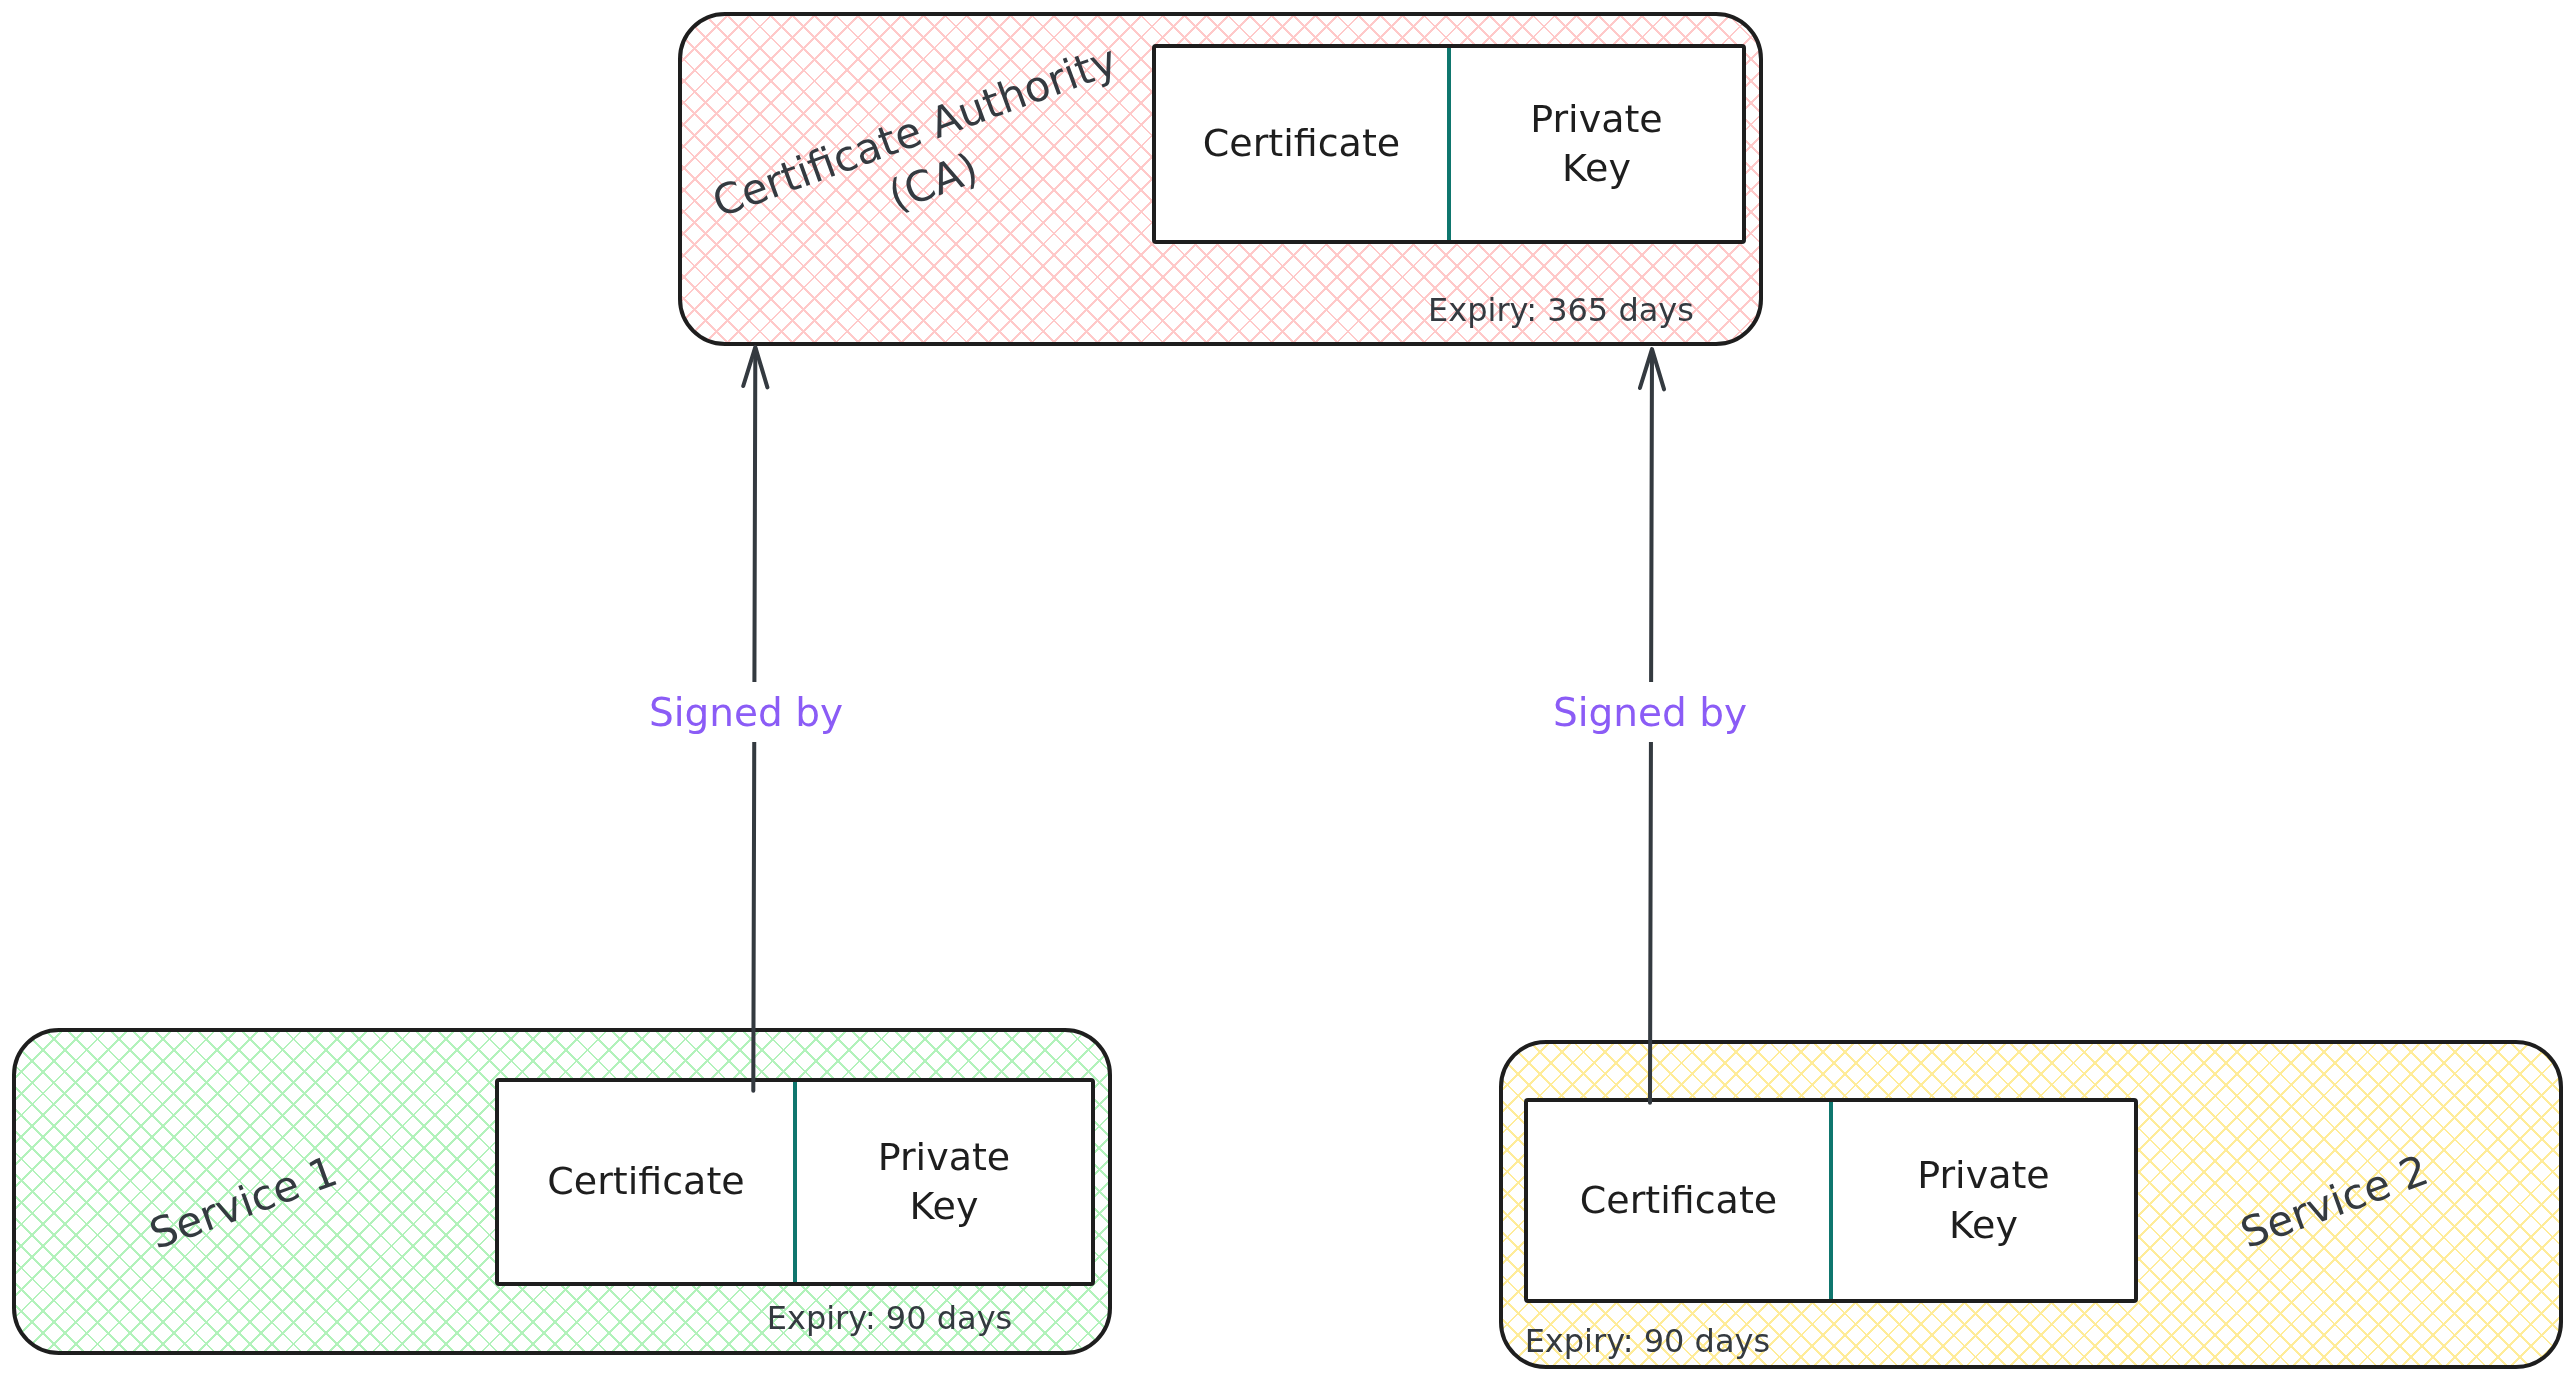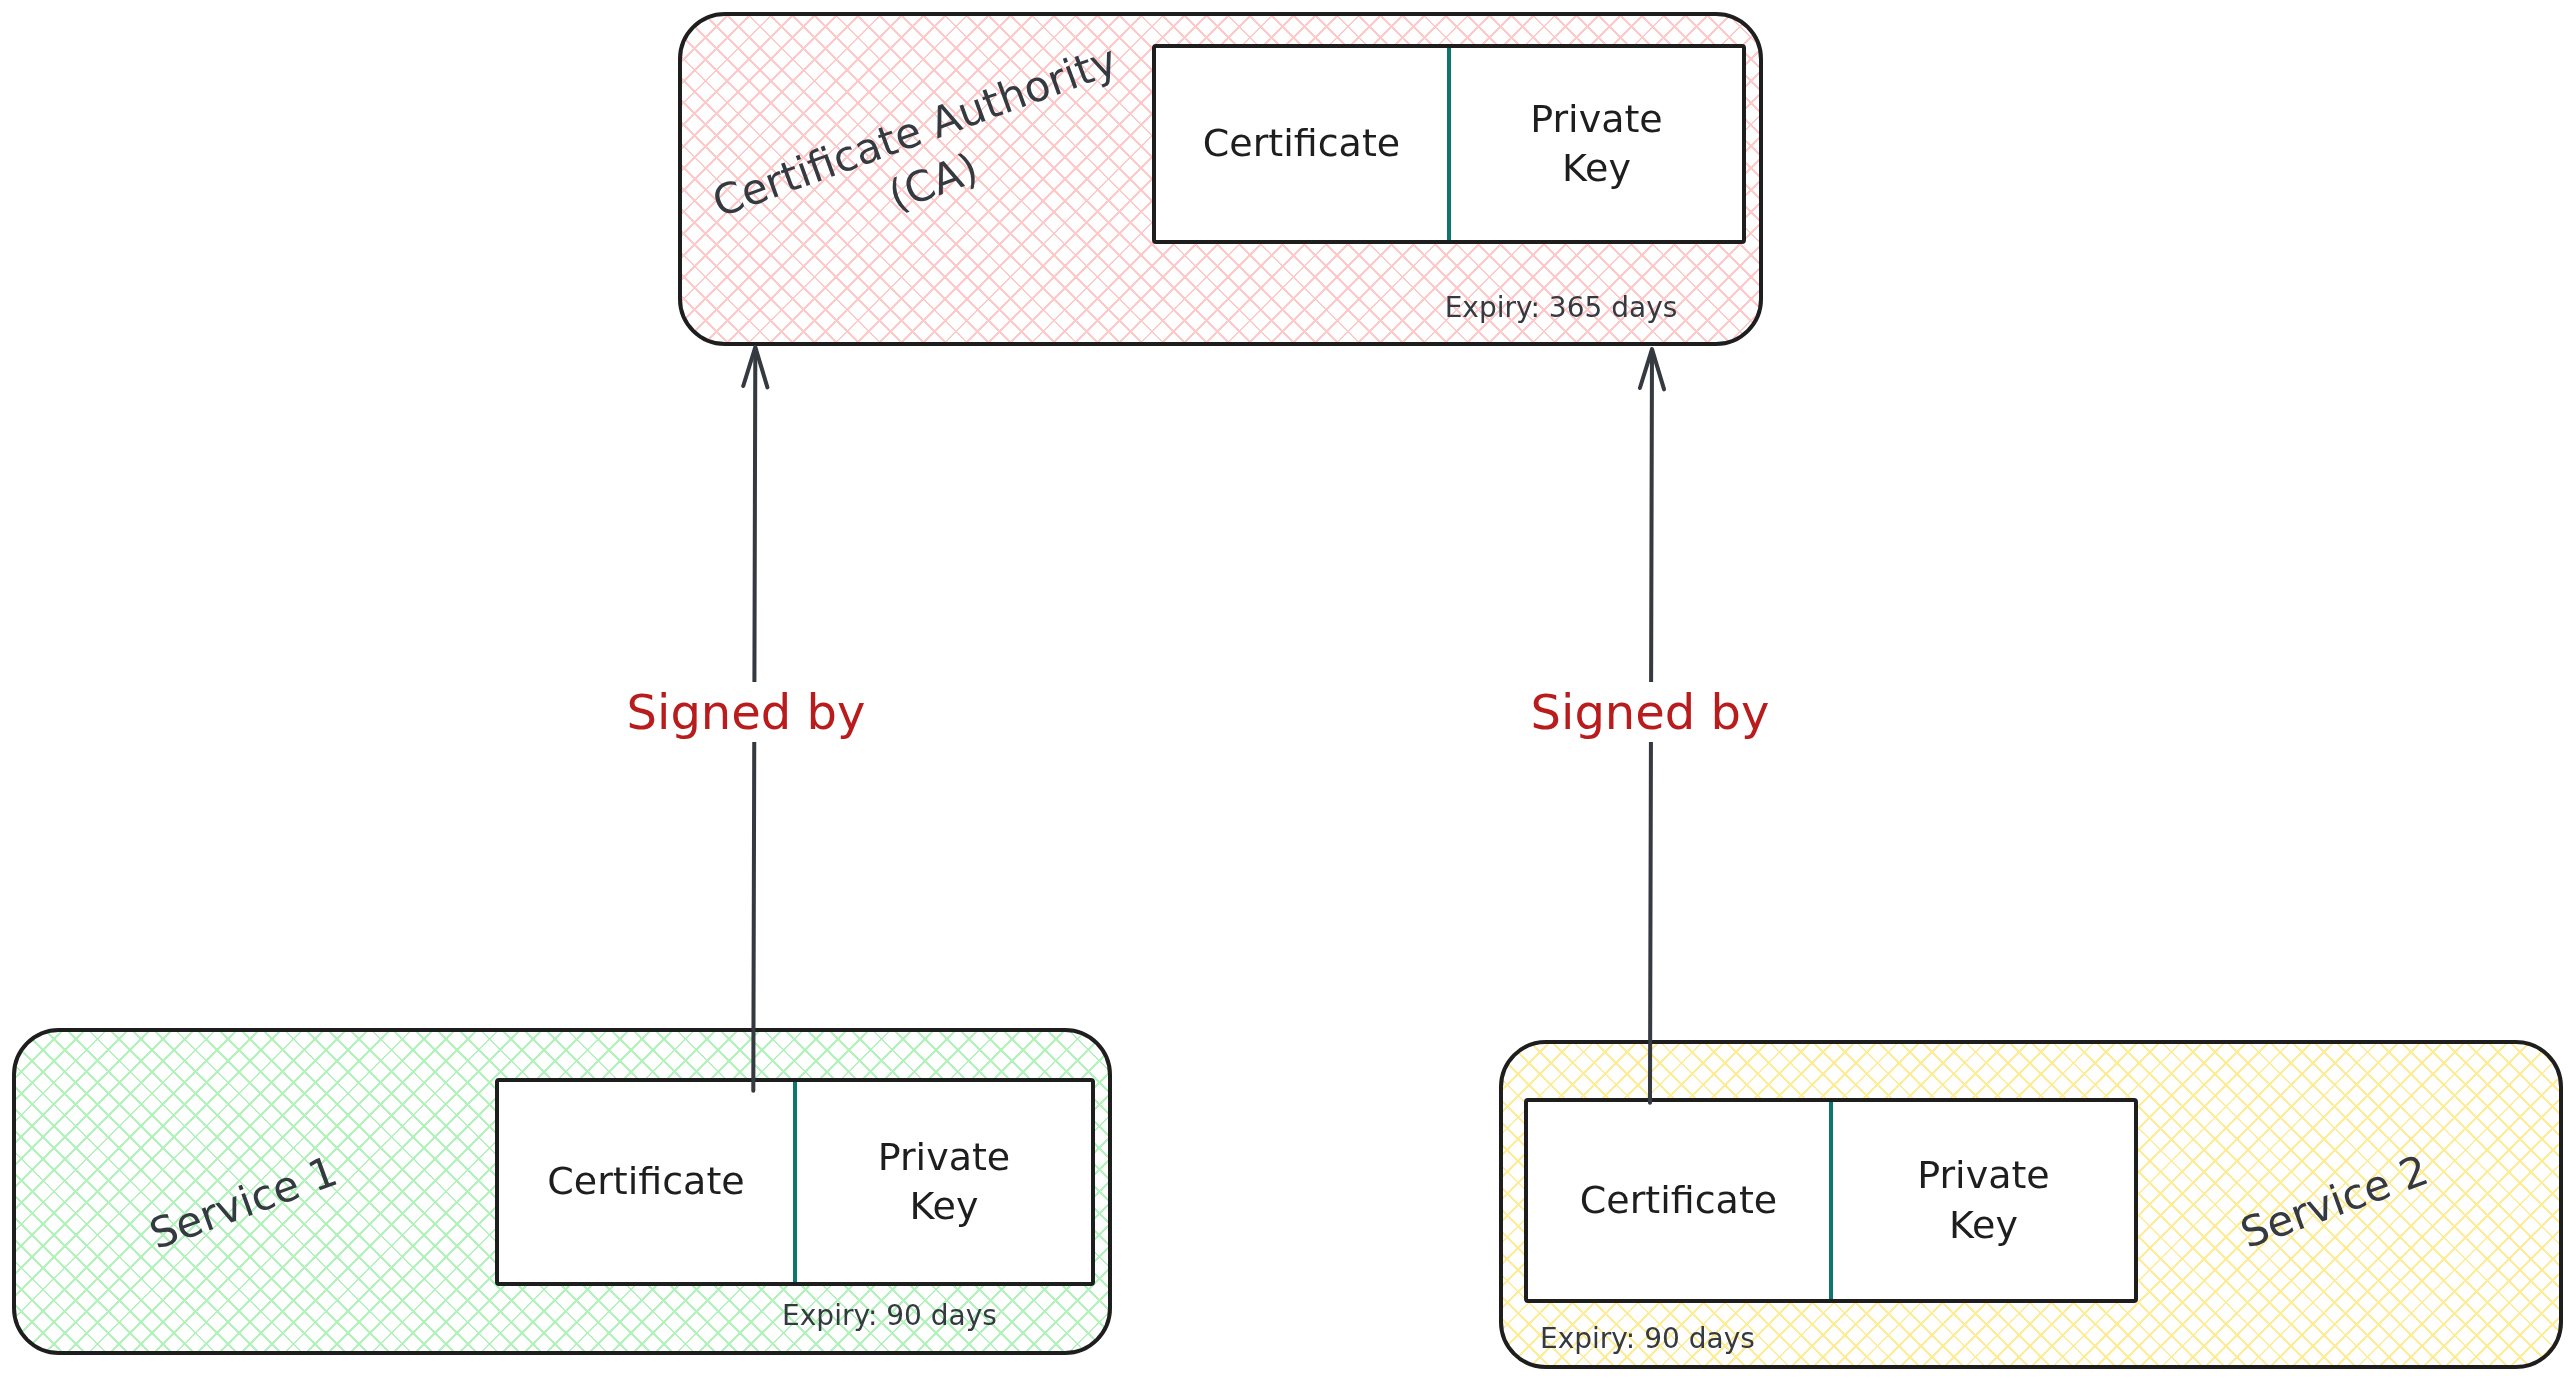--- a/index.html
+++ b/index.html
@@ -69,7 +69,7 @@
   .expiry{
     position:absolute;
     text-align:center;
-    font-size:28px;
+    font-size:32px;
     color:#343a40;
     white-space:nowrap;
   }

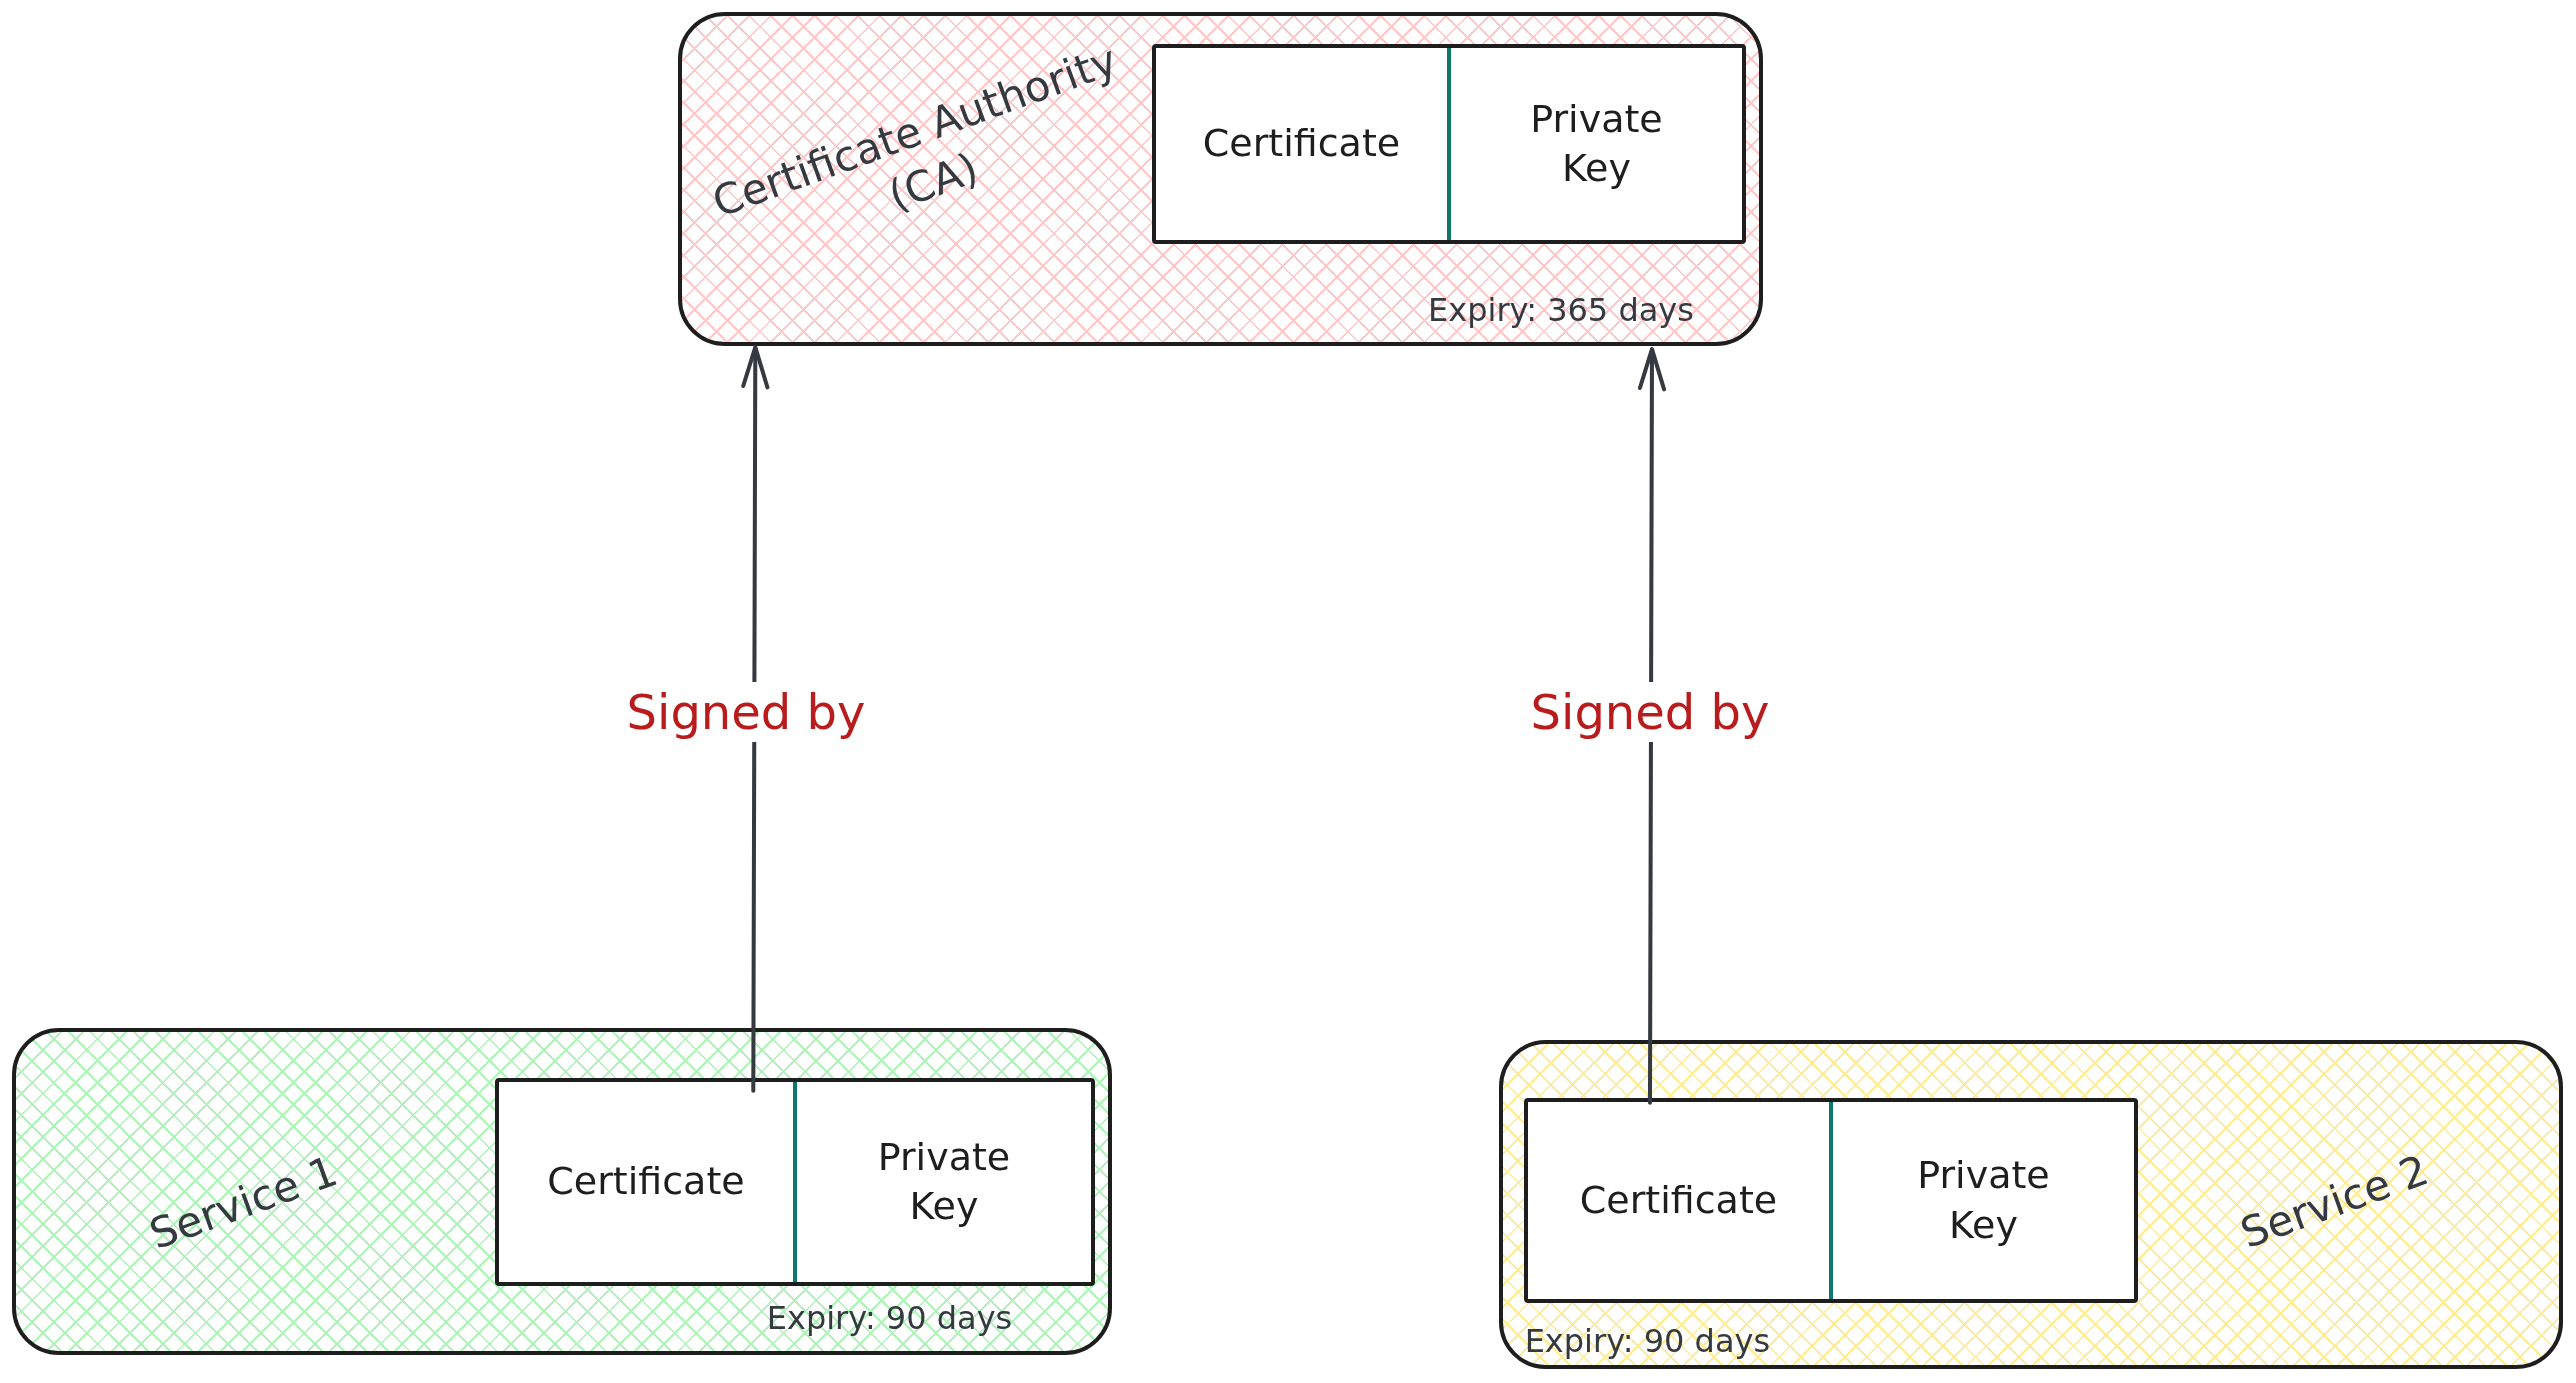--- a/index.html
+++ b/index.html
@@ -78,8 +78,8 @@
     width:228px;height:60px;
     display:flex;align-items:center;justify-content:center;
     background:#ffffff;
-    font-size:48px;
-    color:#b91c1c;
+    font-size:39px;
+    color:#8b5cf6;
     white-space:nowrap;
     z-index:6;
   }

